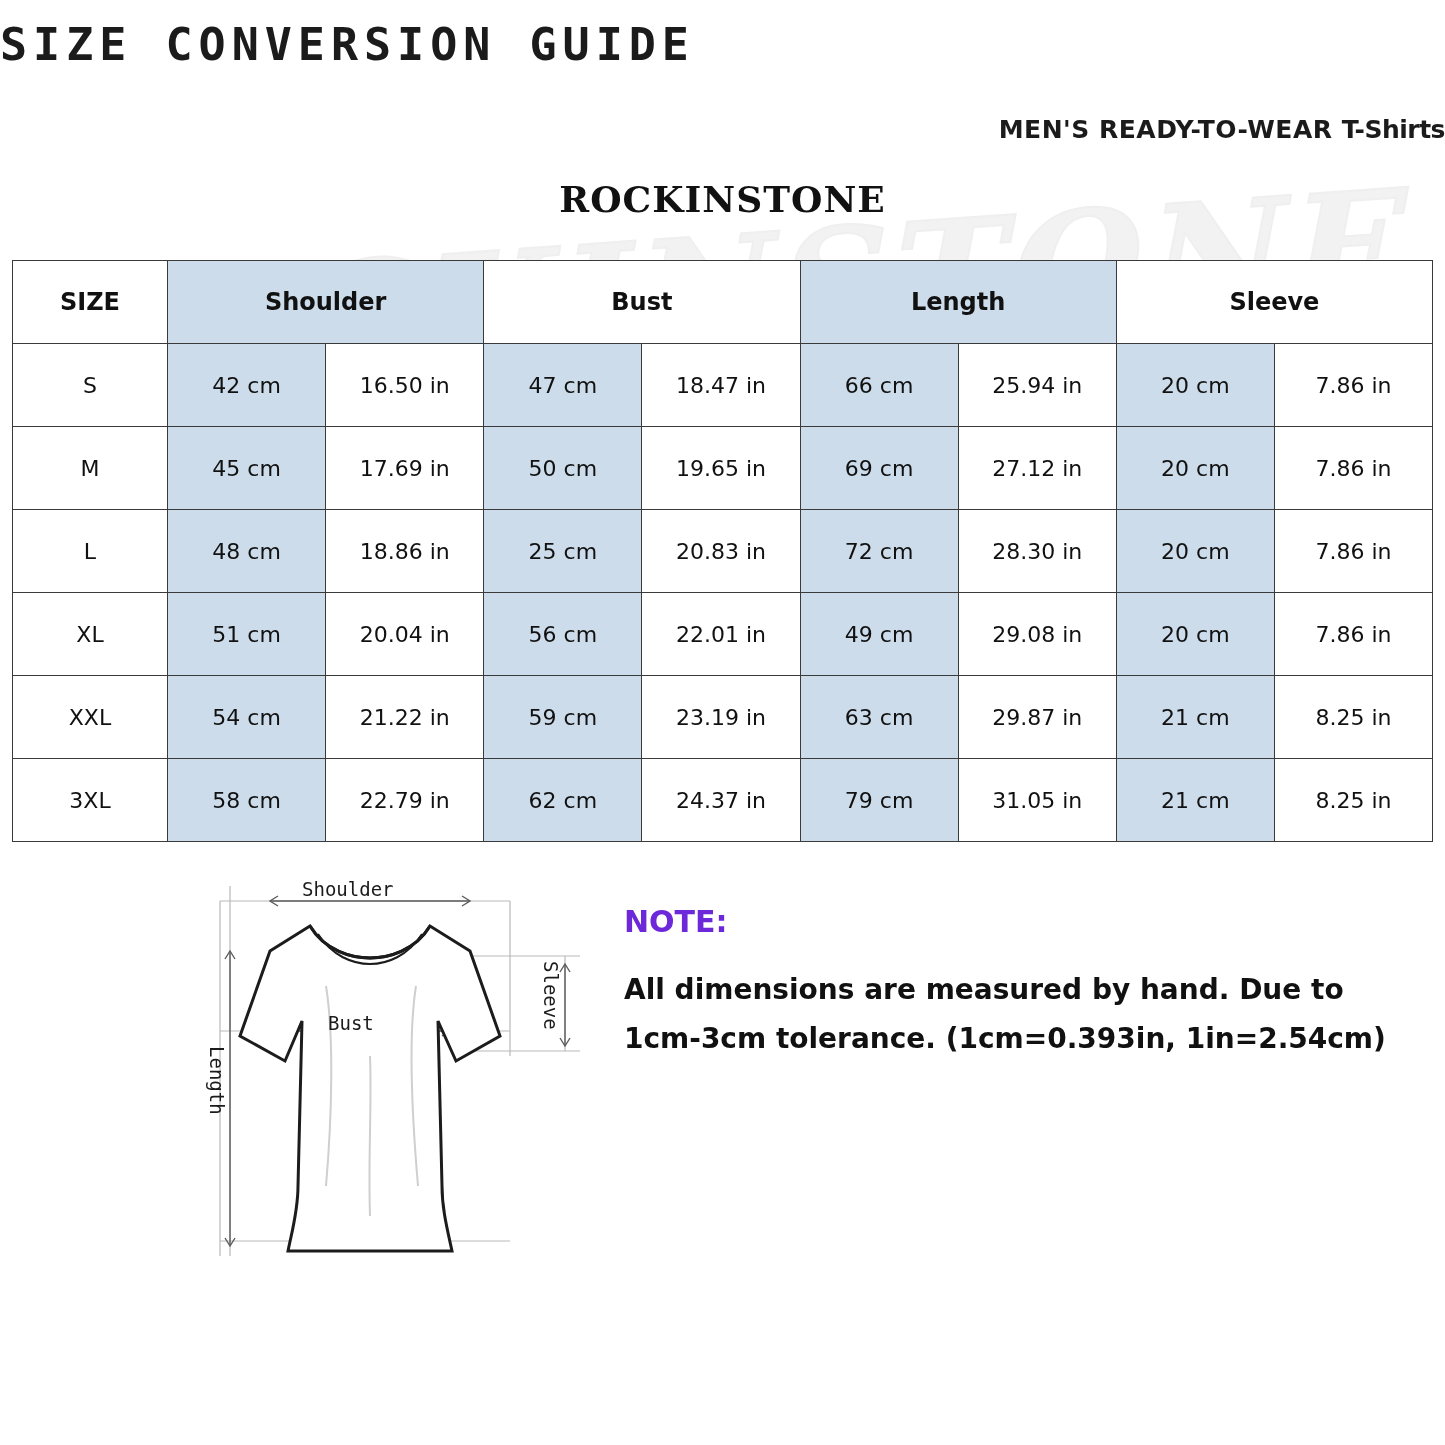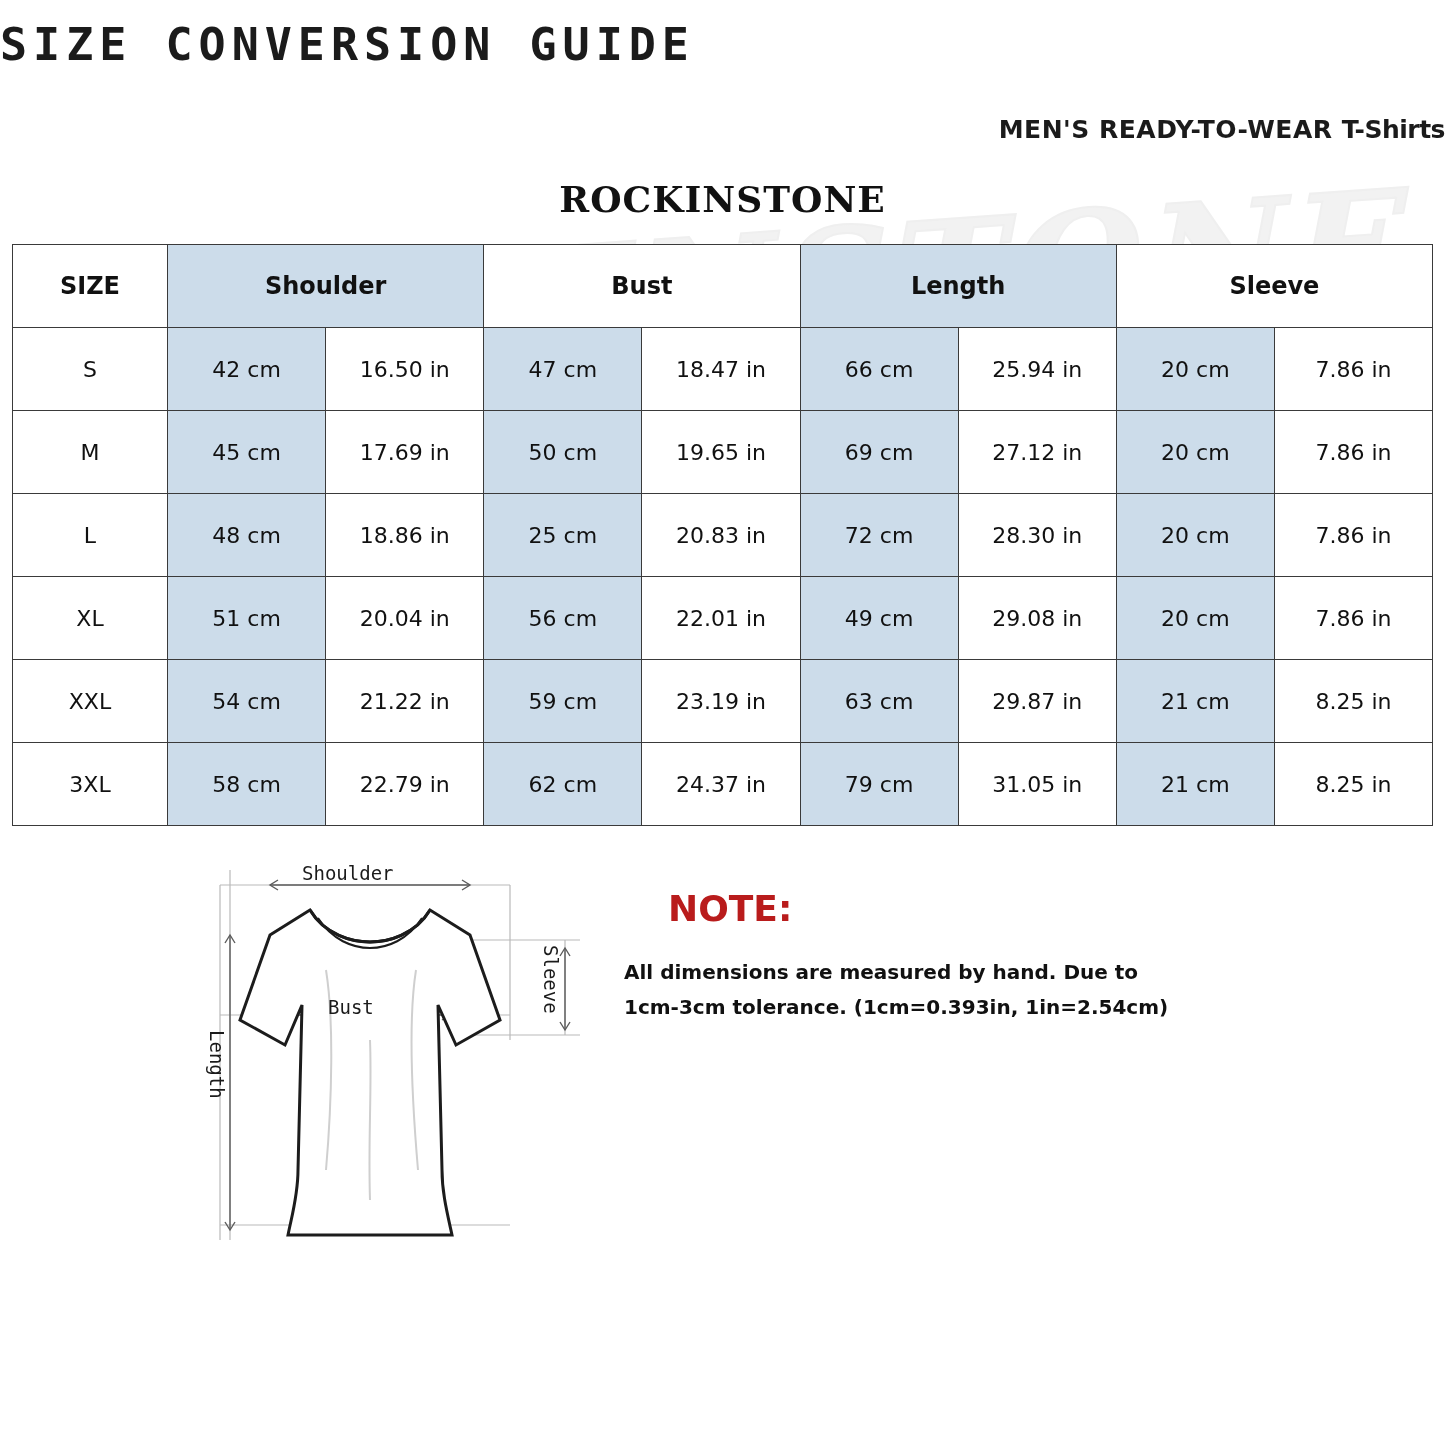--- a/index.html
+++ b/index.html
@@ -88,7 +88,7 @@
 
   
   table.sizes {
-    margin: 24px auto 0 auto;
+    margin: 40px auto 0 auto;
     border-collapse: collapse;
     width: 1421px;
     table-layout: fixed;

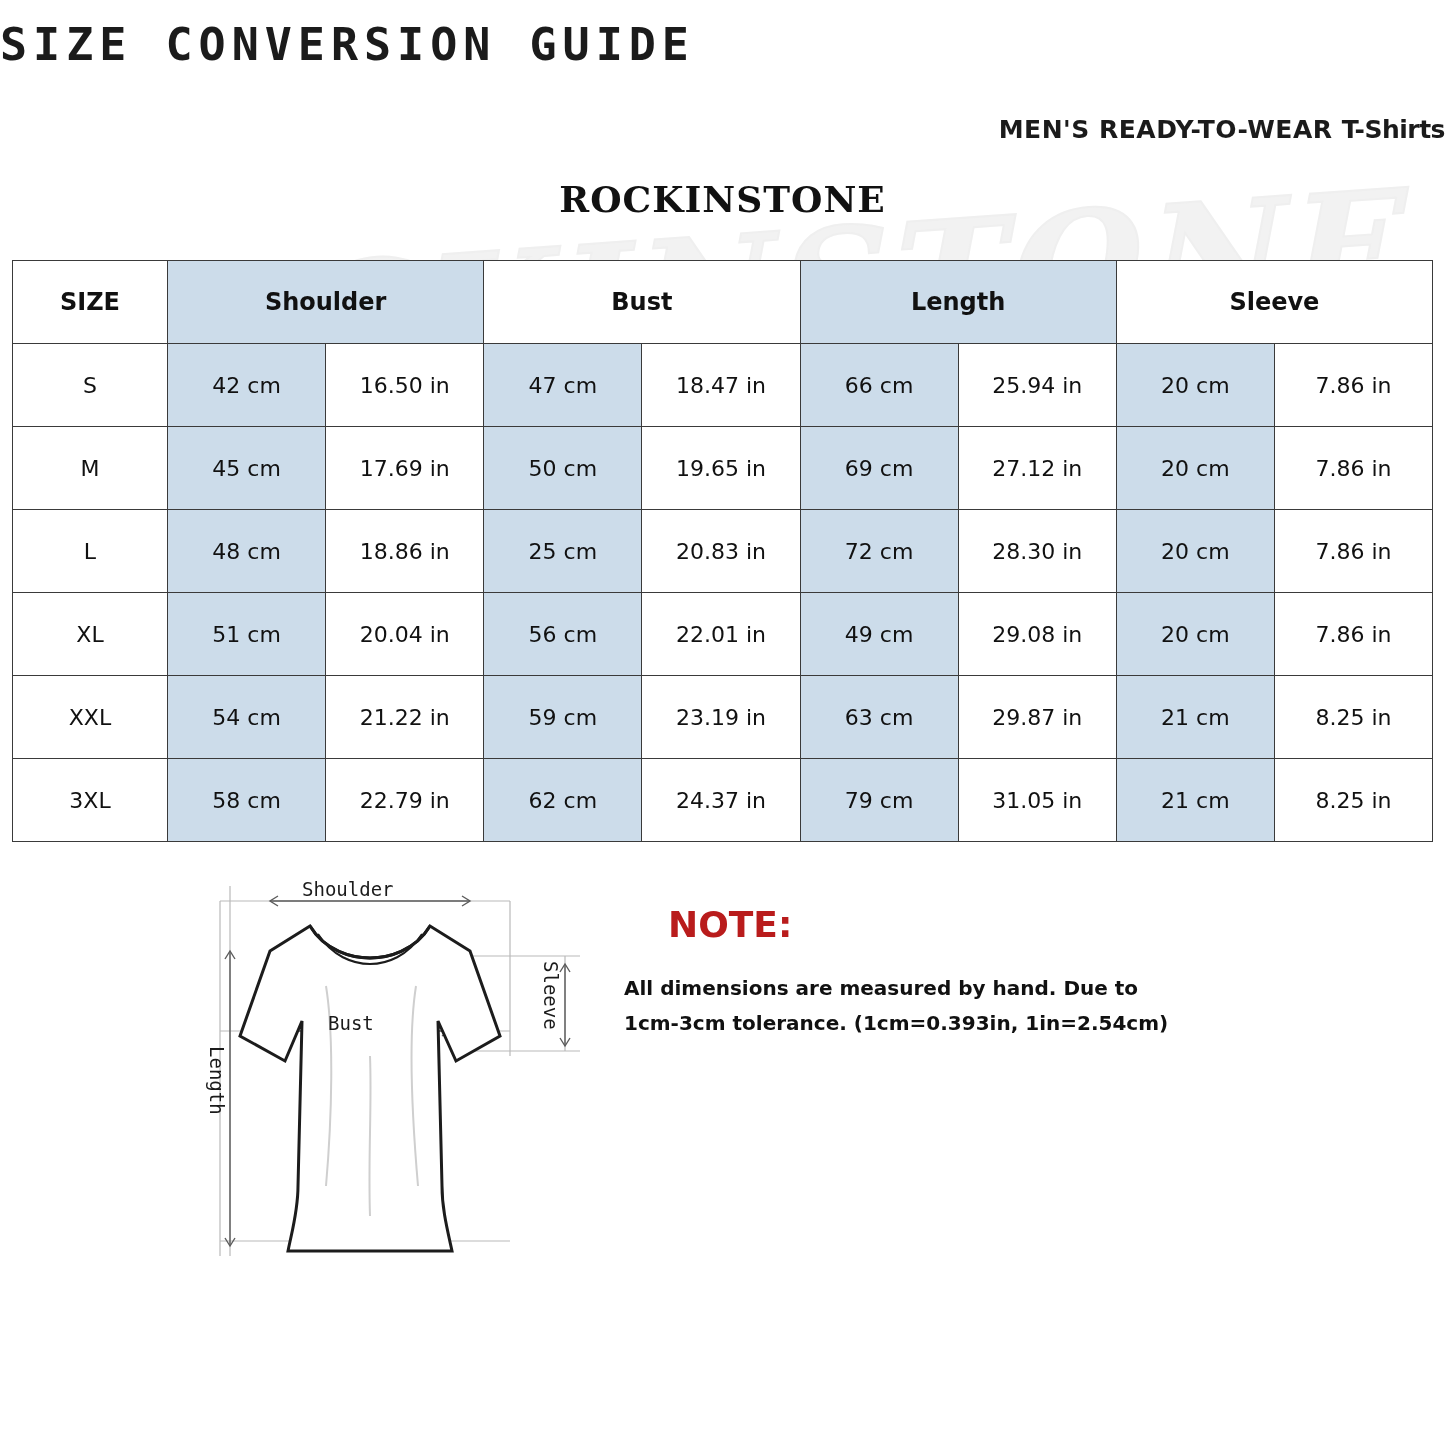--- a/index.html
+++ b/index.html
@@ -131,11 +131,10 @@
     max-width: 830px;
   }
   .note-title {
-    font-size: 36px;
-    font-weight: 700;
-    color: #b91c1c;
+    font-size: 30px;
+    font-weight: 700;
+    color: #6d28d9;
     margin-bottom: 26px;
-    margin-left: 44px;
   }
   .note-body {
     font-size: 20px;

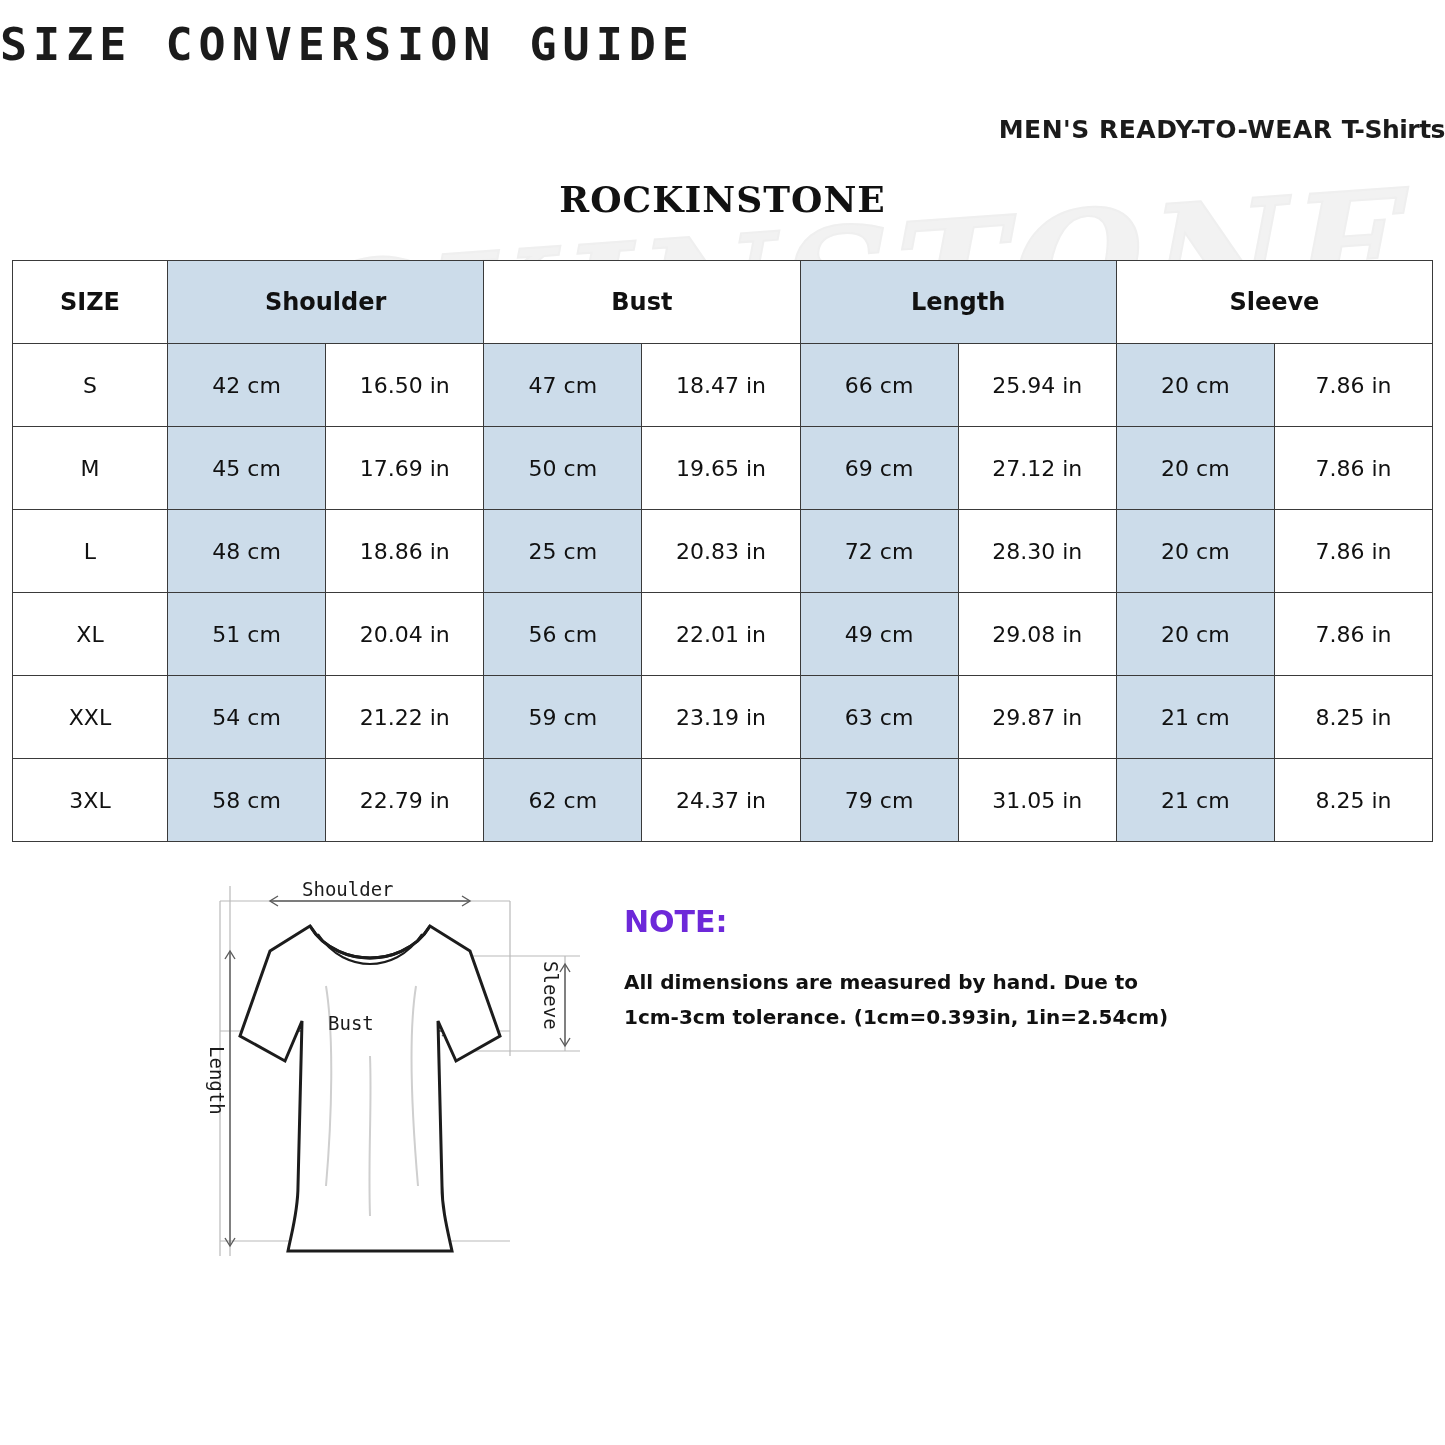--- a/index.html
+++ b/index.html
@@ -137,7 +137,7 @@
     margin-bottom: 26px;
   }
   .note-body {
-    font-size: 20px;
+    font-size: 28px;
     font-weight: 700;
     line-height: 1.75;
     color: #111;

